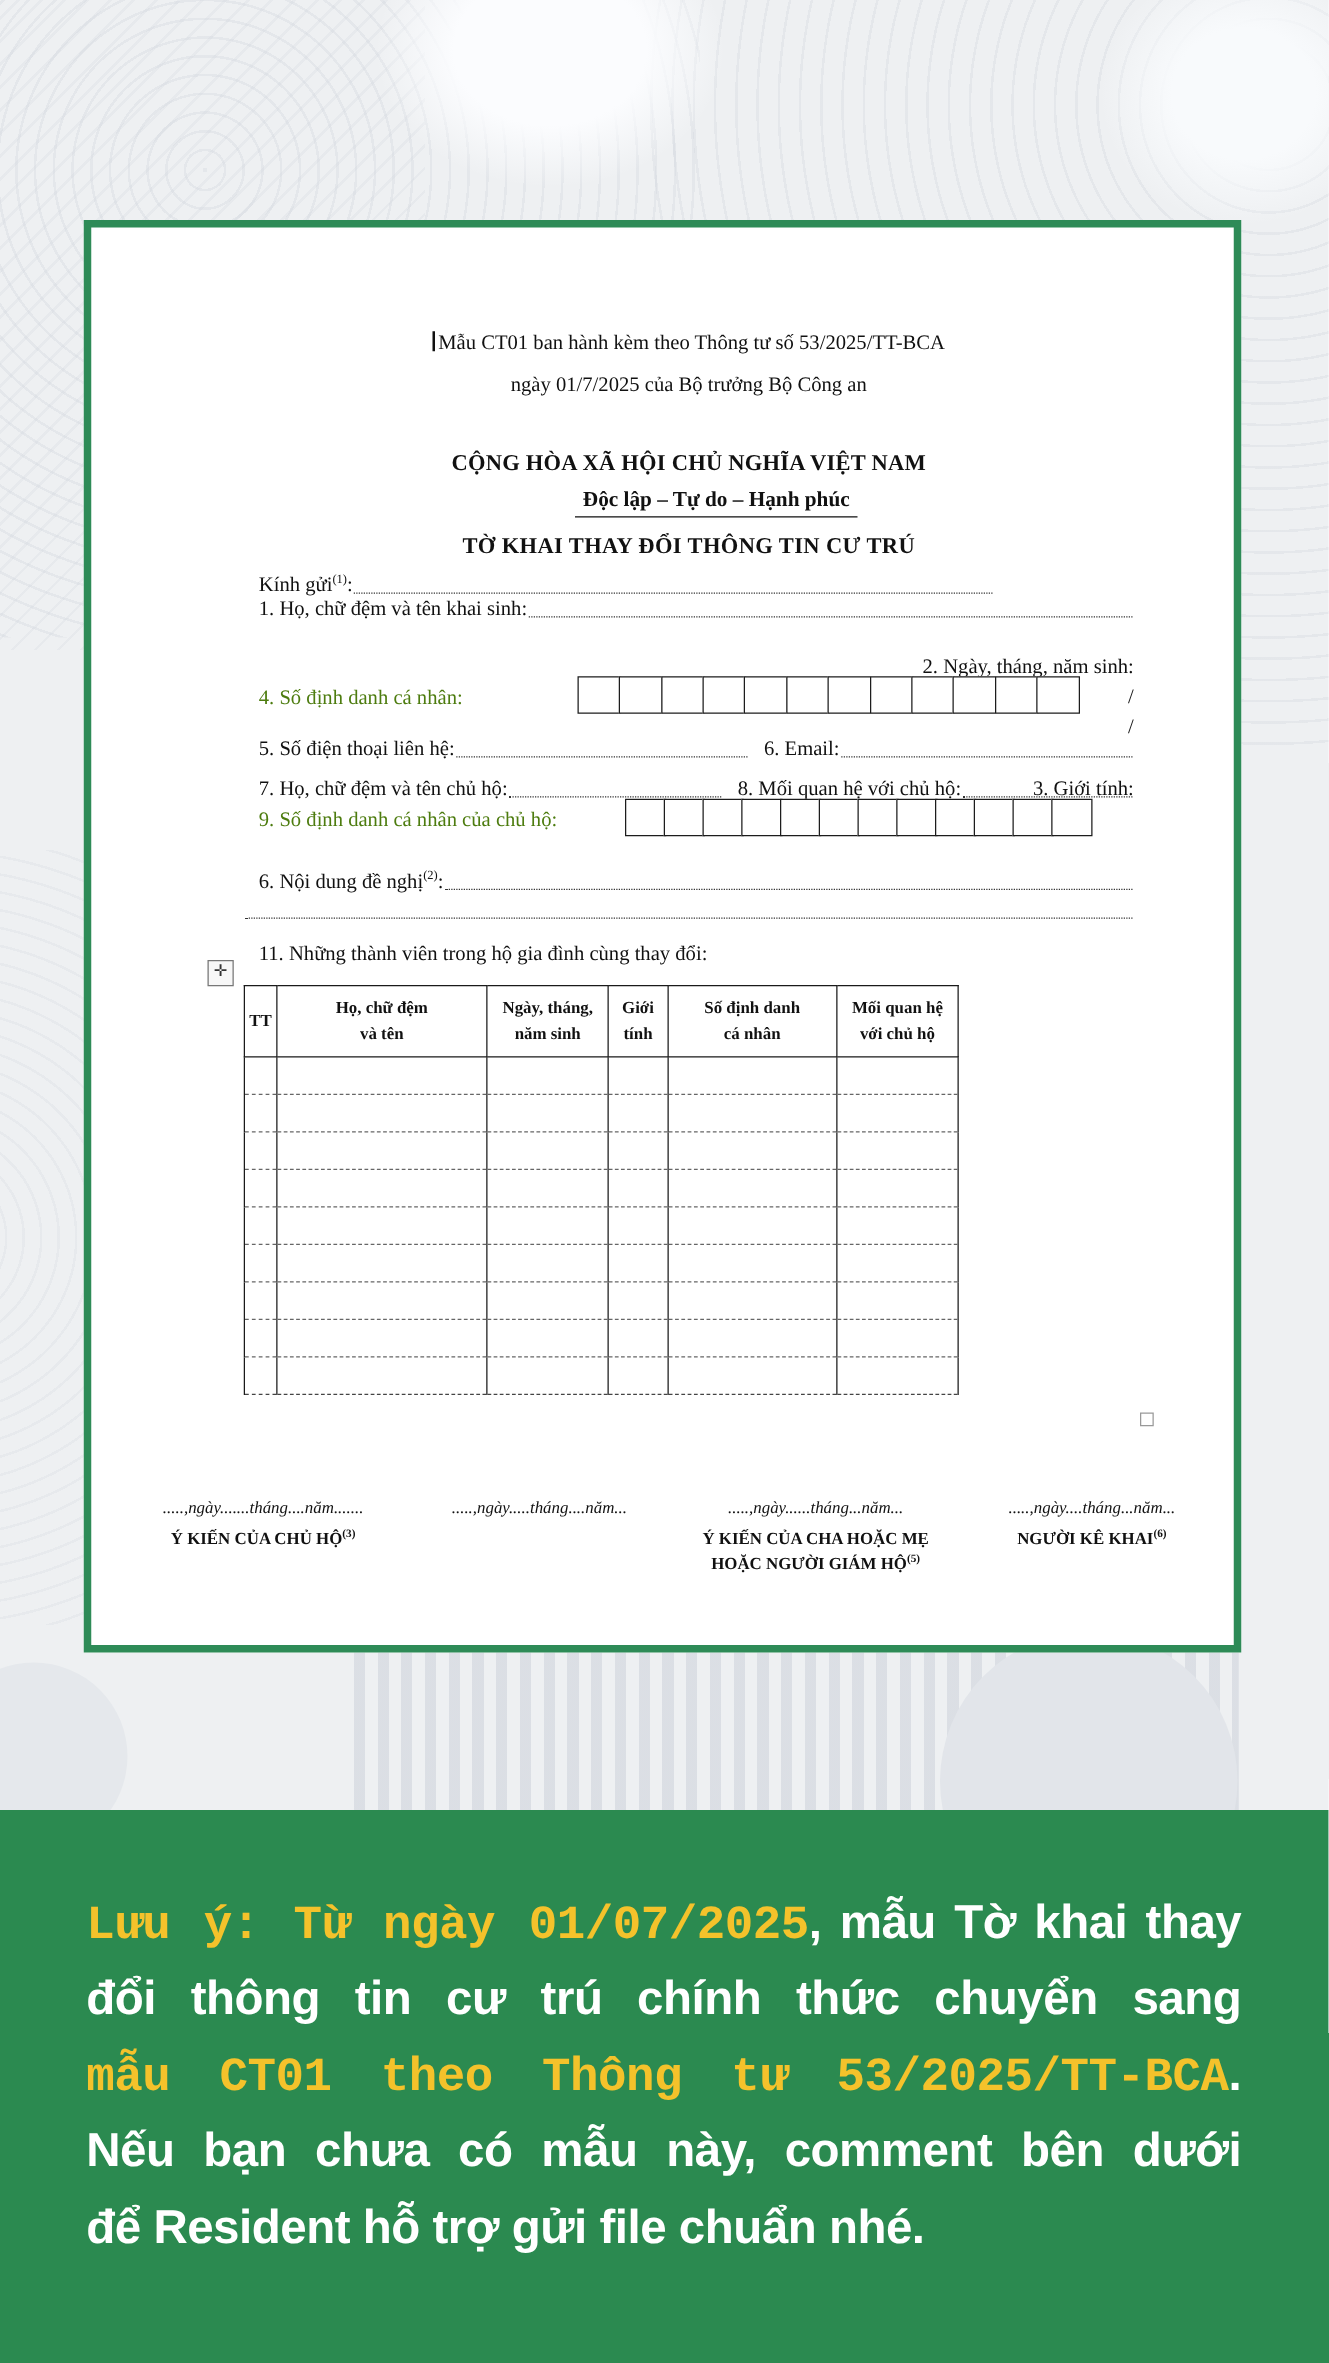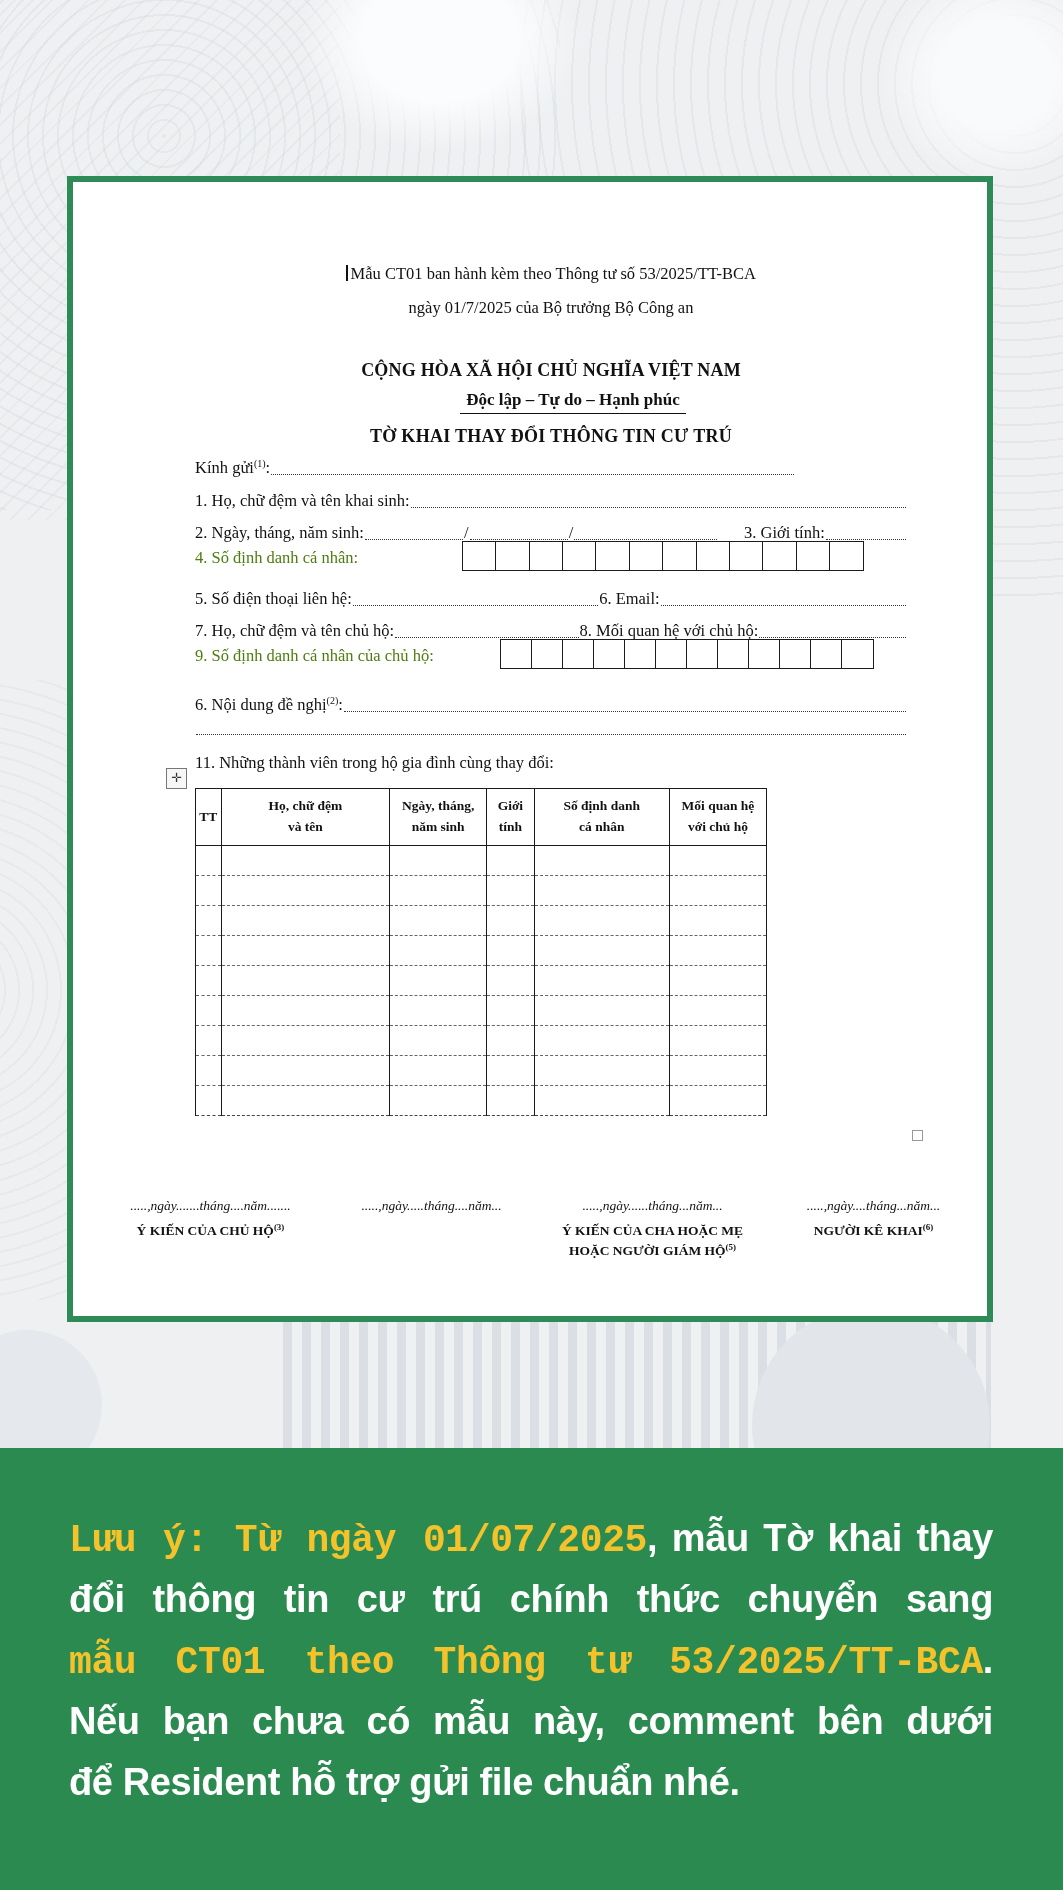--- a/index.html
+++ b/index.html
@@ -44,7 +44,7 @@
 
   .fl { position:absolute; left:122px; width:712px; height:20px; display:flex;
         align-items:flex-end; font-size:16.5px; line-height:20px; color:#111; }
-  .lbl { white-space:nowrap; }
+  .lbl { white-space:nowrap;margin-left:12px; }
   .dots { flex:1 1 auto; border-bottom:1.6px dotted #333; height:1px; align-self:flex-end;
           margin:0 1px 3px 1px; }
   .gap { flex:0 0 26px; }

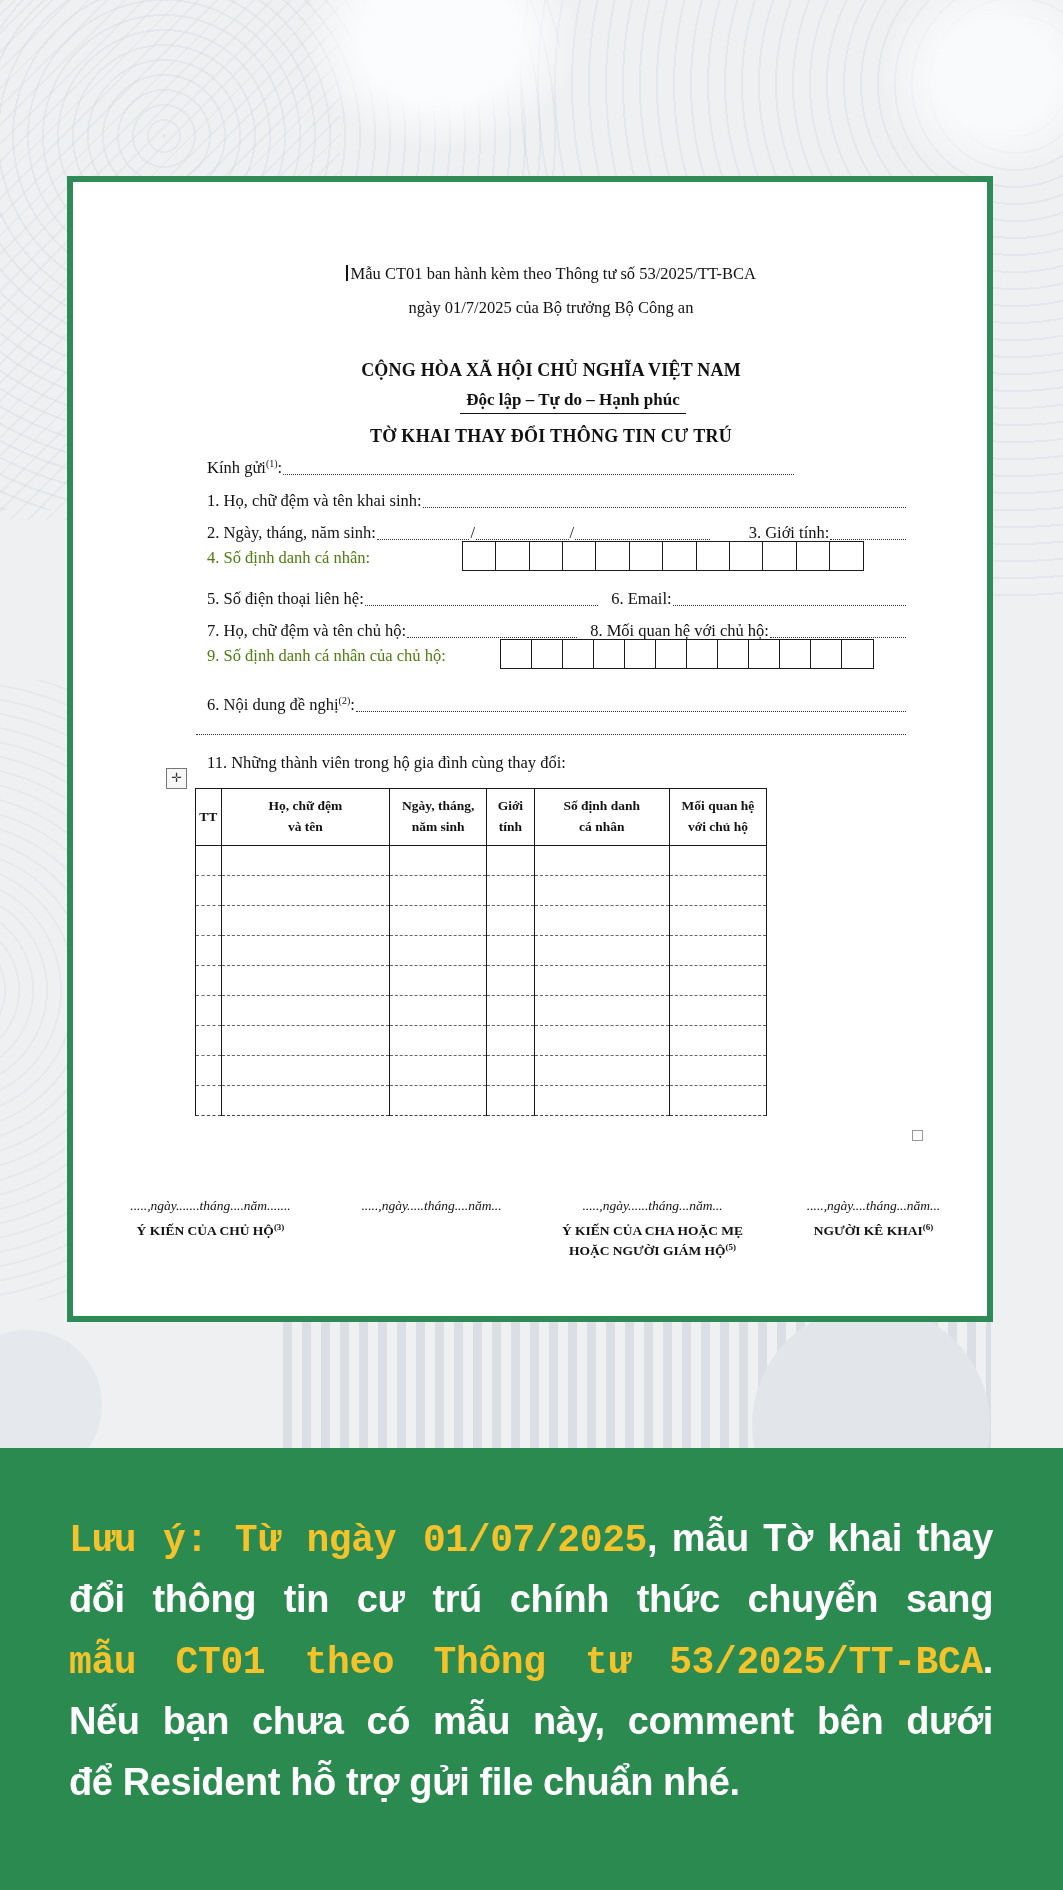--- a/index.html
+++ b/index.html
@@ -49,7 +49,7 @@
           margin:0 1px 3px 1px; }
   .gap { flex:0 0 26px; }
   .kinhgui { top:276px; width:600px; }
-  .row-f1 { top:309px;text-align:center; }
+  .row-f1 { top:295px;text-align:center; }
   .row-f2 { top:341px; }
   .row-f5 { top:407px; }
   .row-f7 { top:439px; }

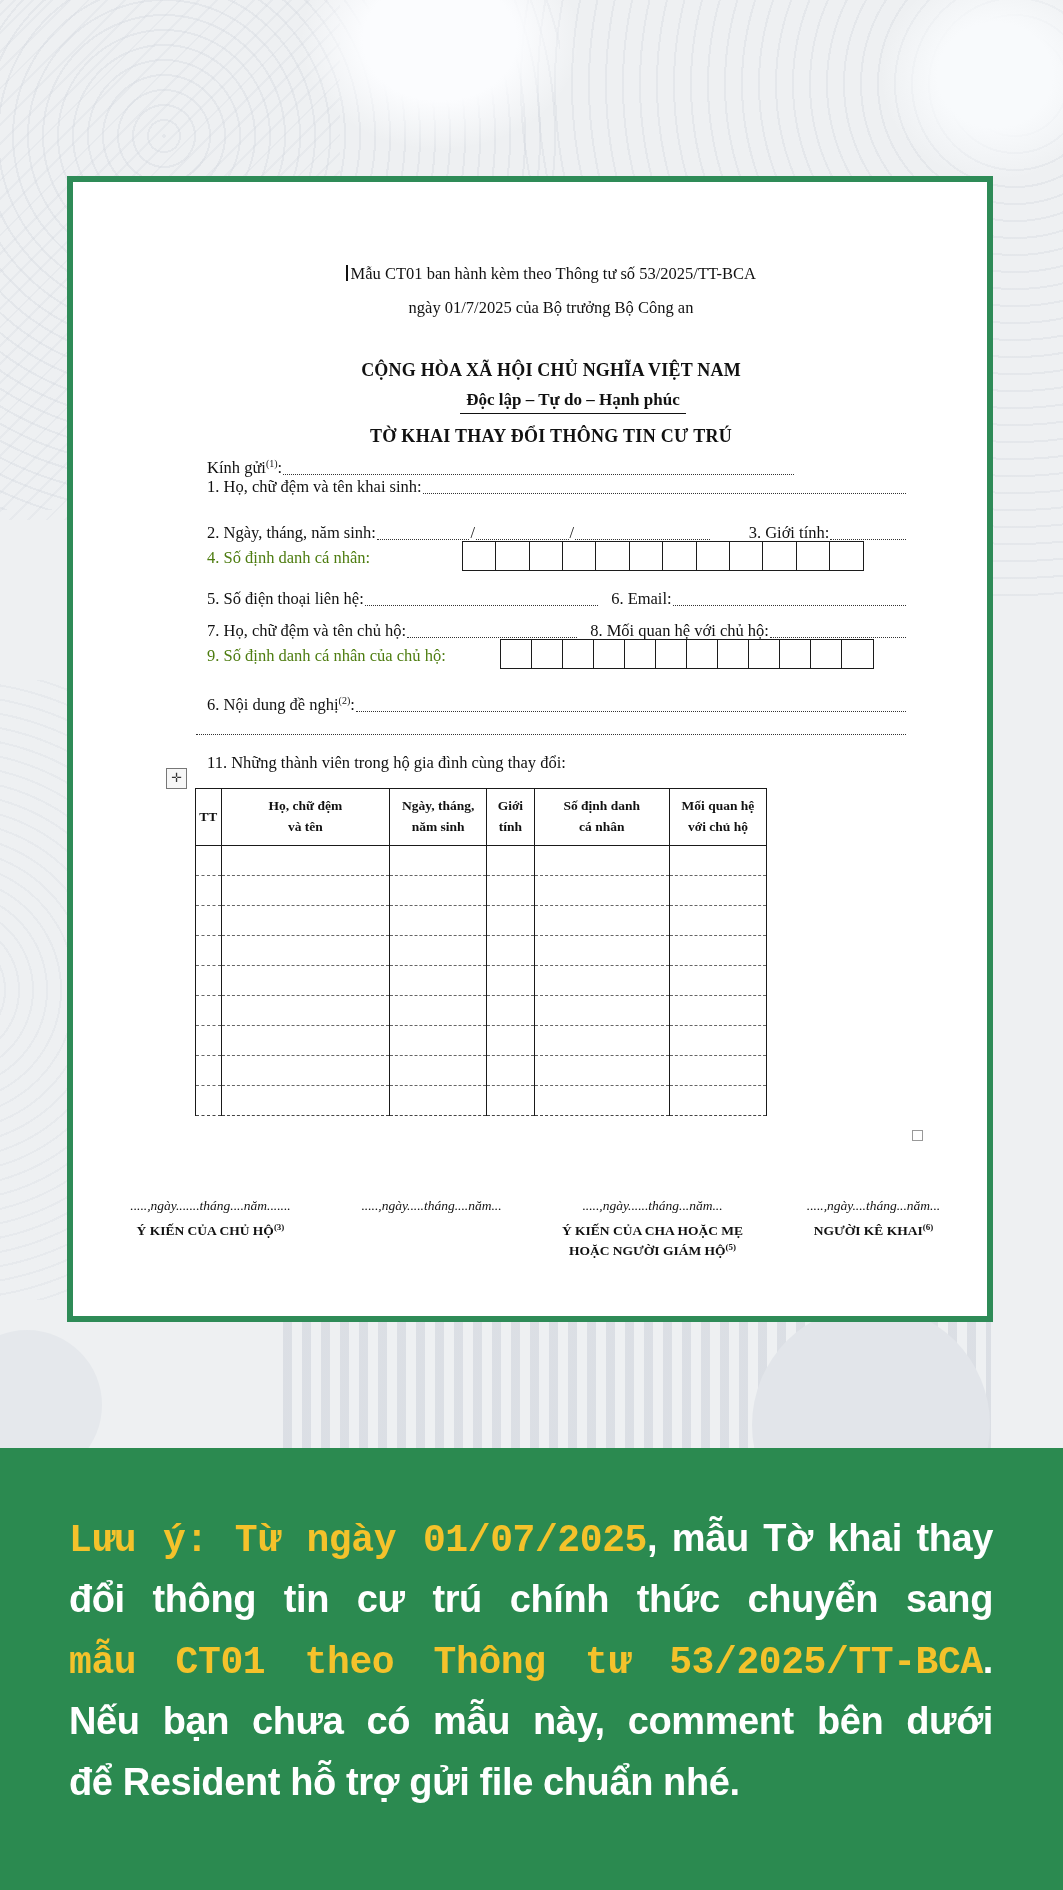--- a/index.html
+++ b/index.html
@@ -50,7 +50,7 @@
   .gap { flex:0 0 26px; }
   .kinhgui { top:276px; width:600px; }
   .row-f1 { top:295px;text-align:center; }
-  .row-f2 { top:341px; }
+  .row-f2 { top:341px;flex-direction:column; }
   .row-f5 { top:407px; }
   .row-f7 { top:439px; }
   .row-f10 { top:513px; }

